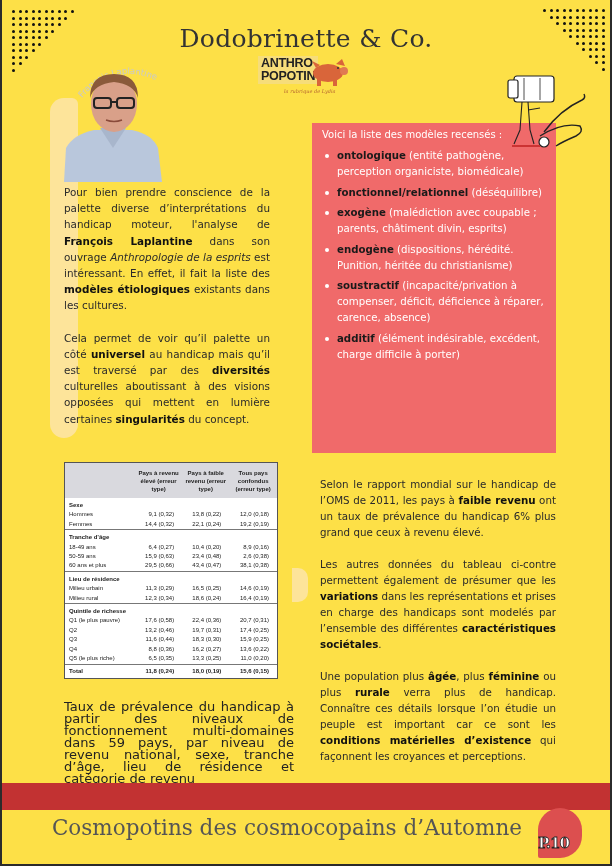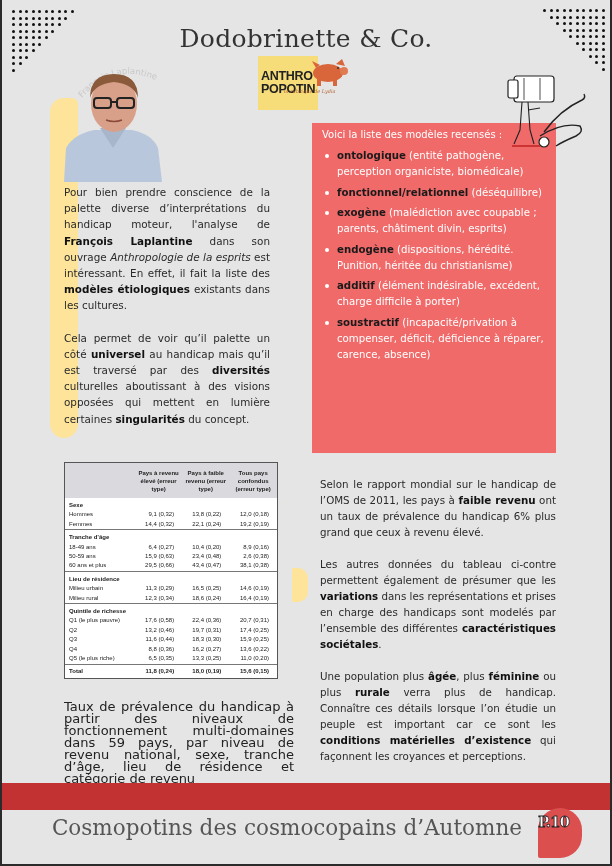--- a/index.html
+++ b/index.html
@@ -7,7 +7,7 @@
   body { font-family: "DejaVu Sans", sans-serif; }
   .page {
     position: absolute; left: 2px; top: 0; width: 608px; height: 864px;
-    background: #e5e5e5; overflow: hidden;
+    background: #fde047; overflow: hidden;
   }
   
   .dots { position: absolute; display: grid; gap: 0; }

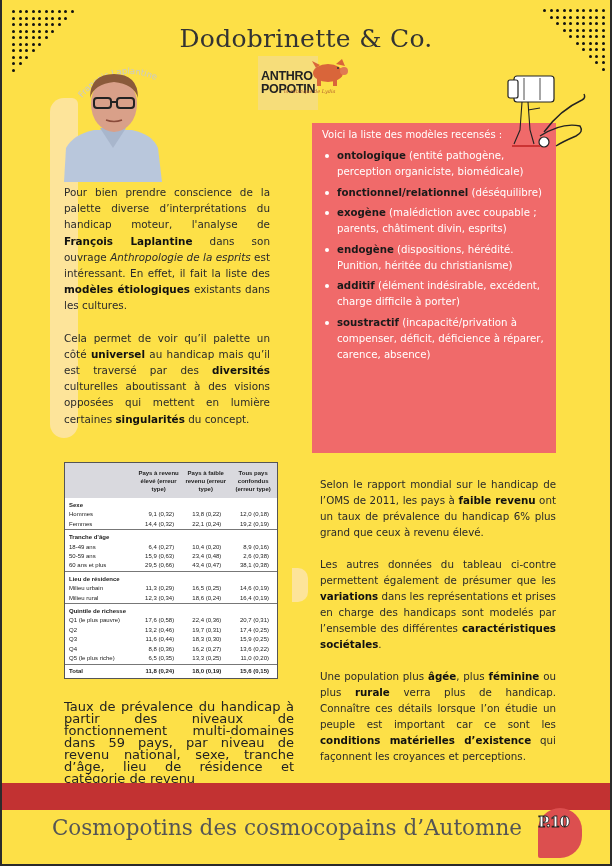--- a/index.html
+++ b/index.html
@@ -22,7 +22,7 @@
   .logo-text {
     position: absolute; left: 0; top: 0; font-family: "Liberation Sans", sans-serif;
     font-weight: bold; font-size: 12.5px; line-height: 13px; color: #222; letter-spacing: -0.3px;
-    background: #f6dd7a; padding: 14px 3px;
+    background: #f6dd7a; padding: 1px 3px;
   }
   .logo-sub { position: absolute; left: 26px; top: 32px; font-family: "DejaVu Serif", serif; font-style: italic; font-size: 5px; color: #b56430; }
   .logo-pig { position: absolute; left: 50px; top: 2px; width: 44px; height: 30px; }

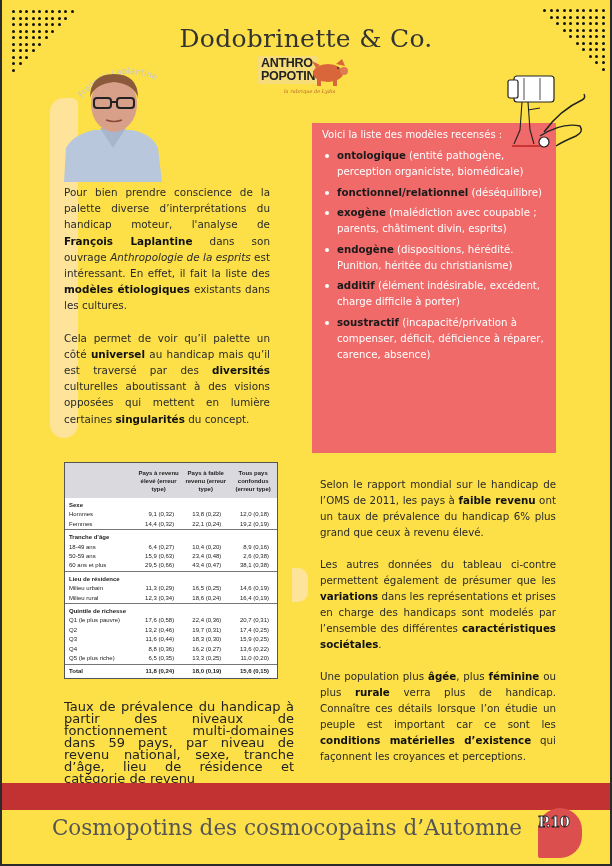--- a/index.html
+++ b/index.html
@@ -313,8 +313,8 @@
         <li><b>fonctionnel/relationnel</b><span> (déséquilibre)</span></li>
         <li><b>exogène</b><span> (malédiction avec coupable ; parents, châtiment divin, esprits)</span></li>
         <li><b>endogène</b><span> (dispositions, hérédité. Punition, héritée du christianisme)</span></li>
+        <li><b>soustractif</b><span> (incapacité/privation à compenser, déficit, déficience à réparer, carence, absence)</span></li>
         <li><b>additif</b><span> (élément indésirable, excédent, charge difficile à porter)</span></li>
-        <li><b>soustractif</b><span> (incapacité/privation à compenser, déficit, déficience à réparer, carence, absence)</span></li>
       </ul>
   </div>
 

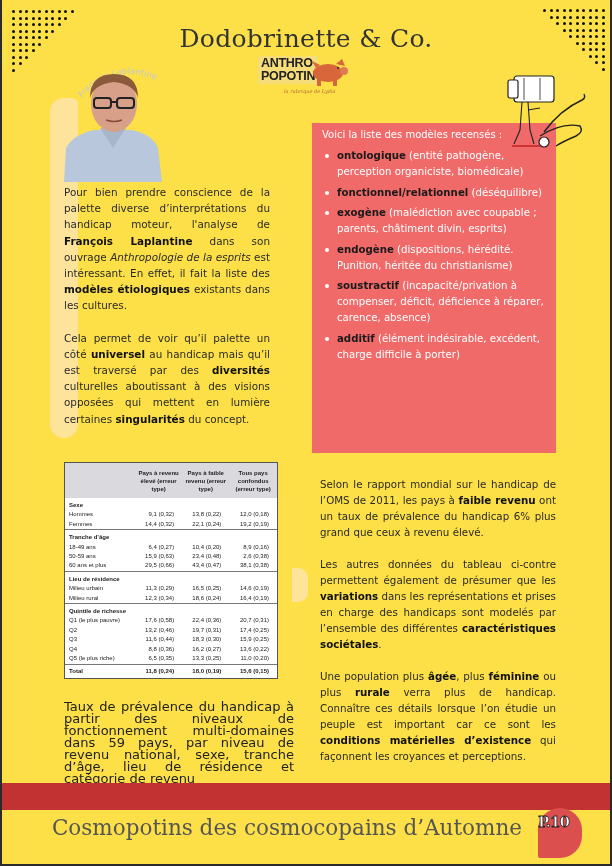--- a/index.html
+++ b/index.html
@@ -96,7 +96,7 @@
     background: #dc4f4f; border-radius: 22px 22px 22px 2px;
   }
   .page-num {
-    position: absolute; left: 0; top: 5px; width: 28px; text-align: center;
+    position: absolute; left: 0; top: 26px; width: 28px; text-align: center;
     font-family: "DejaVu Serif", serif; font-weight: bold; font-size: 15px; color: #fff;
     -webkit-text-stroke: 0.8px #222; letter-spacing: -1px;
   }

